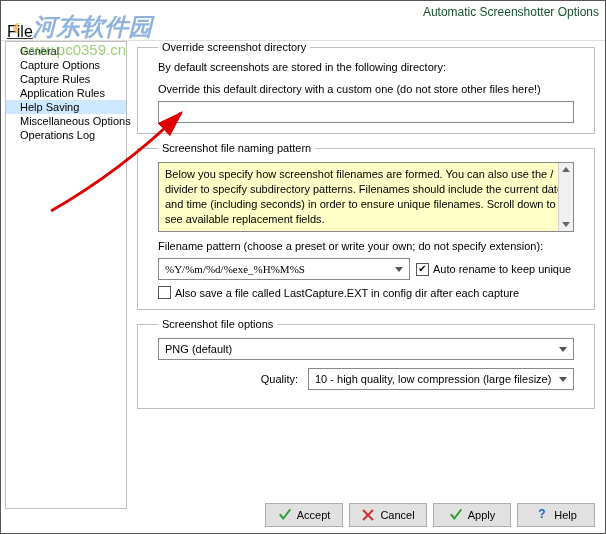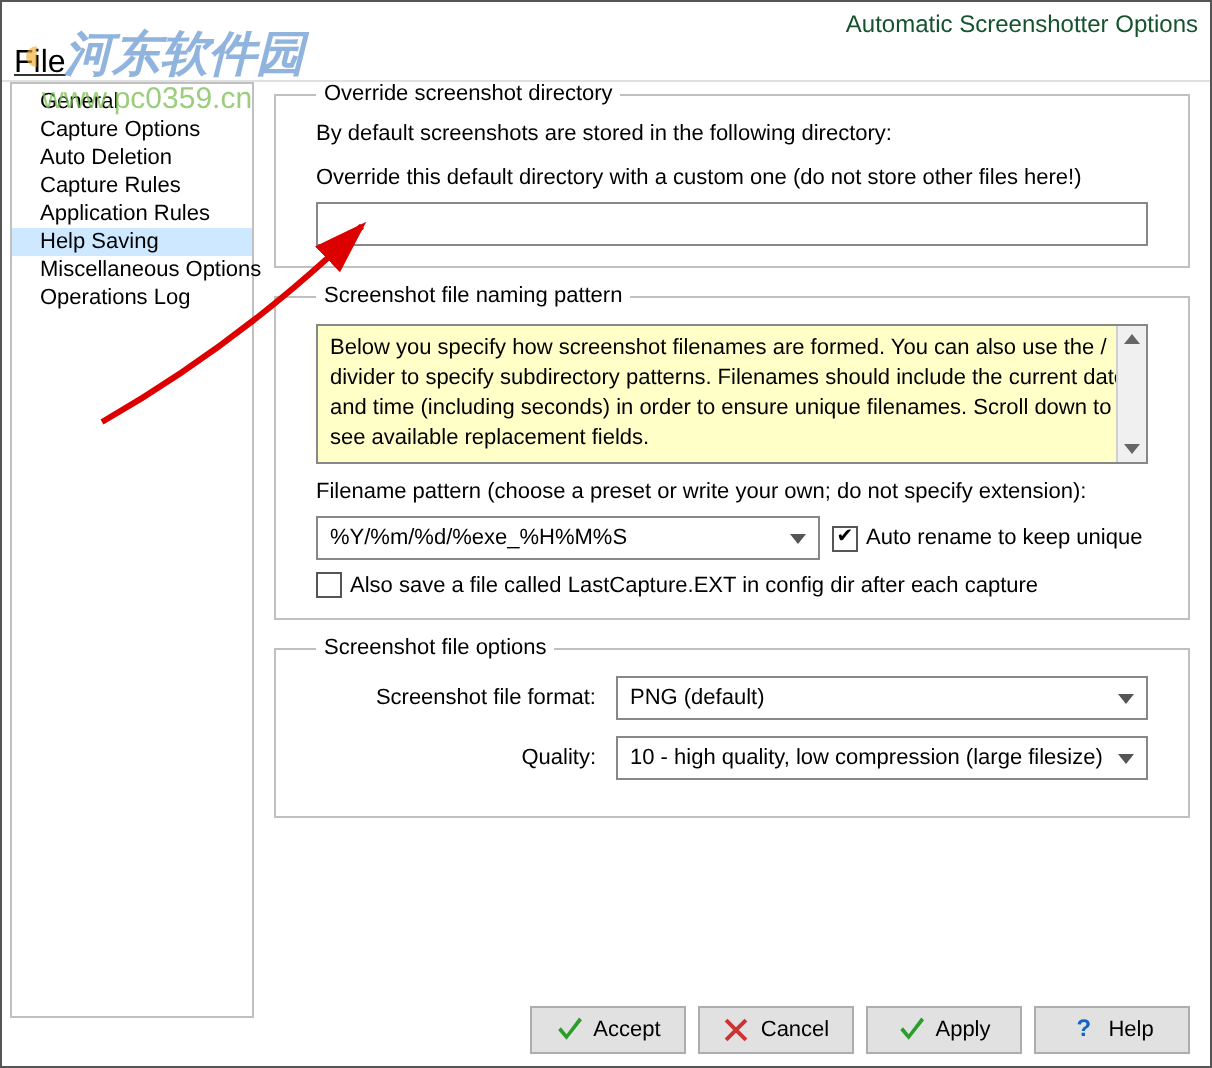--- a/index.html
+++ b/index.html
@@ -57,7 +57,6 @@
   <div class="side">
     <div class="side-item">General</div>
     <div class="side-item">Capture Options</div>
-    <div class="side-item">Auto Deletion</div>
     <div class="side-item">Capture Rules</div>
     <div class="side-item">Application Rules</div>
     <div class="side-item selected">Help Saving</div>

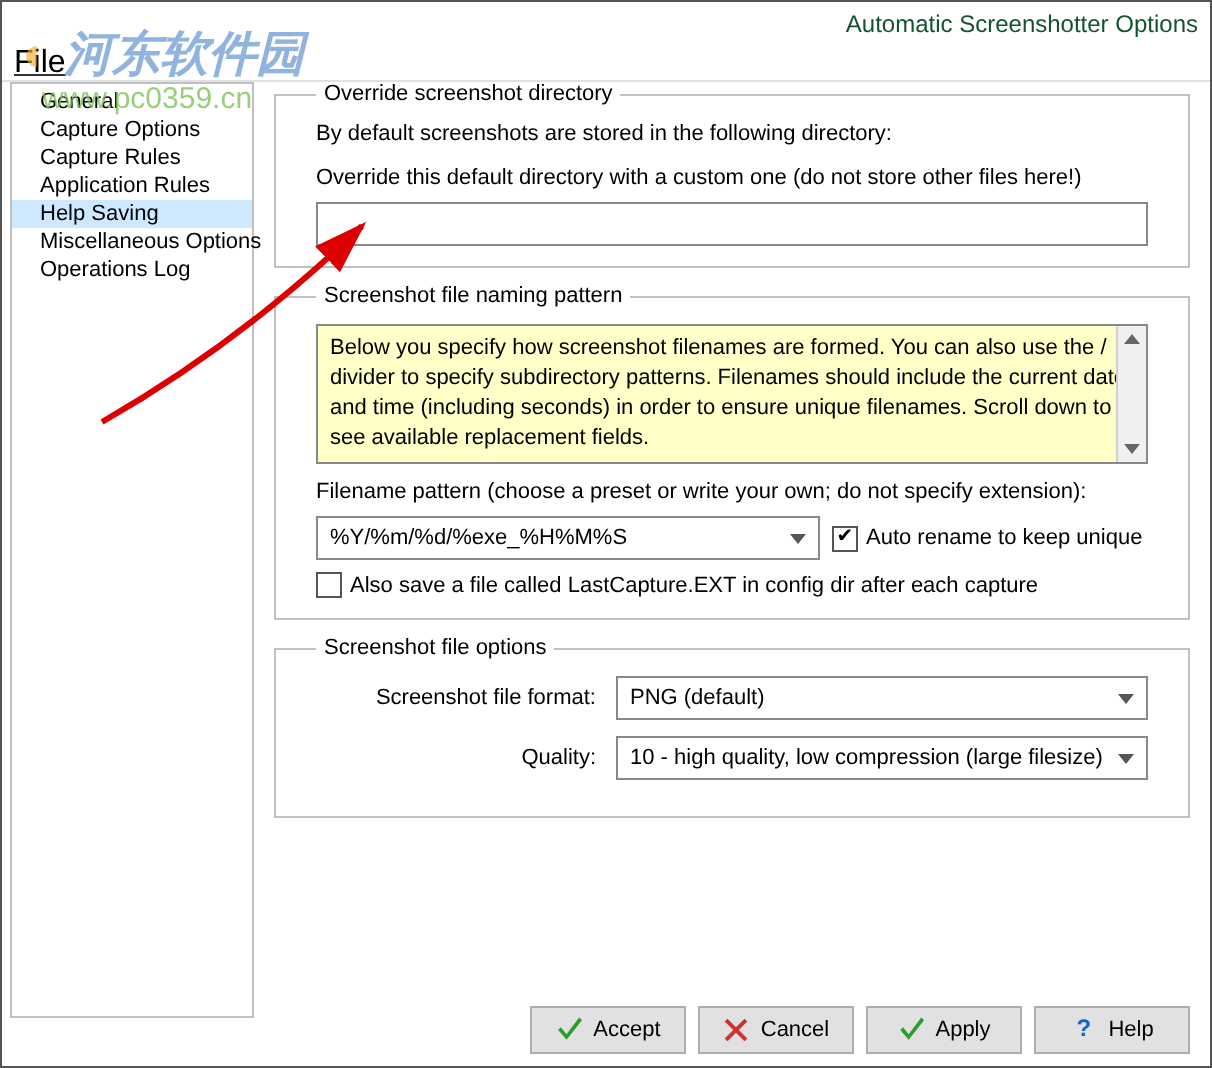--- a/index.html
+++ b/index.html
@@ -81,7 +81,7 @@
       </div>
       <div class="lbl" style="margin-top:8px;">Filename pattern (choose a preset or write your own; do not specify extension):</div>
       <div class="row">
-        <div class="select" style="flex:0 0 252px;">
+        <div class="select" style="flex:0 0 252px;font-family:Liberation Serif, serif;">
           <span>%Y/%m/%d/%exe_%H%M%S</span>
         </div>
         <label class="chk">

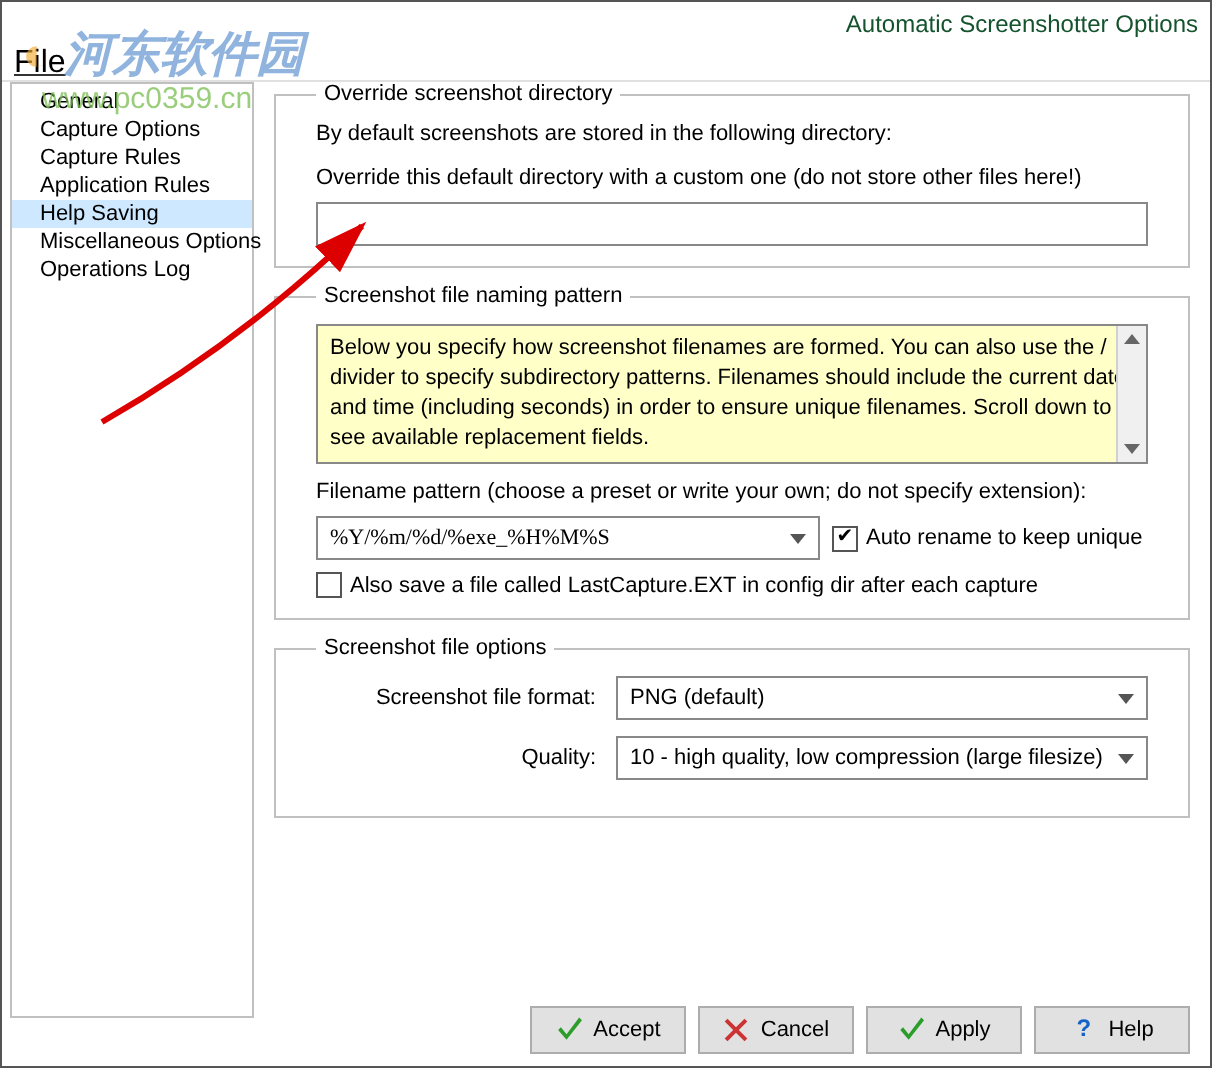--- a/index.html
+++ b/index.html
@@ -100,7 +100,6 @@
     <fieldset>
       <legend>Screenshot file options</legend>
       <div class="form-row">
-        <div class="flbl">Screenshot file format:</div>
         <div class="select">
           <span>PNG (default)</span>
         </div>

